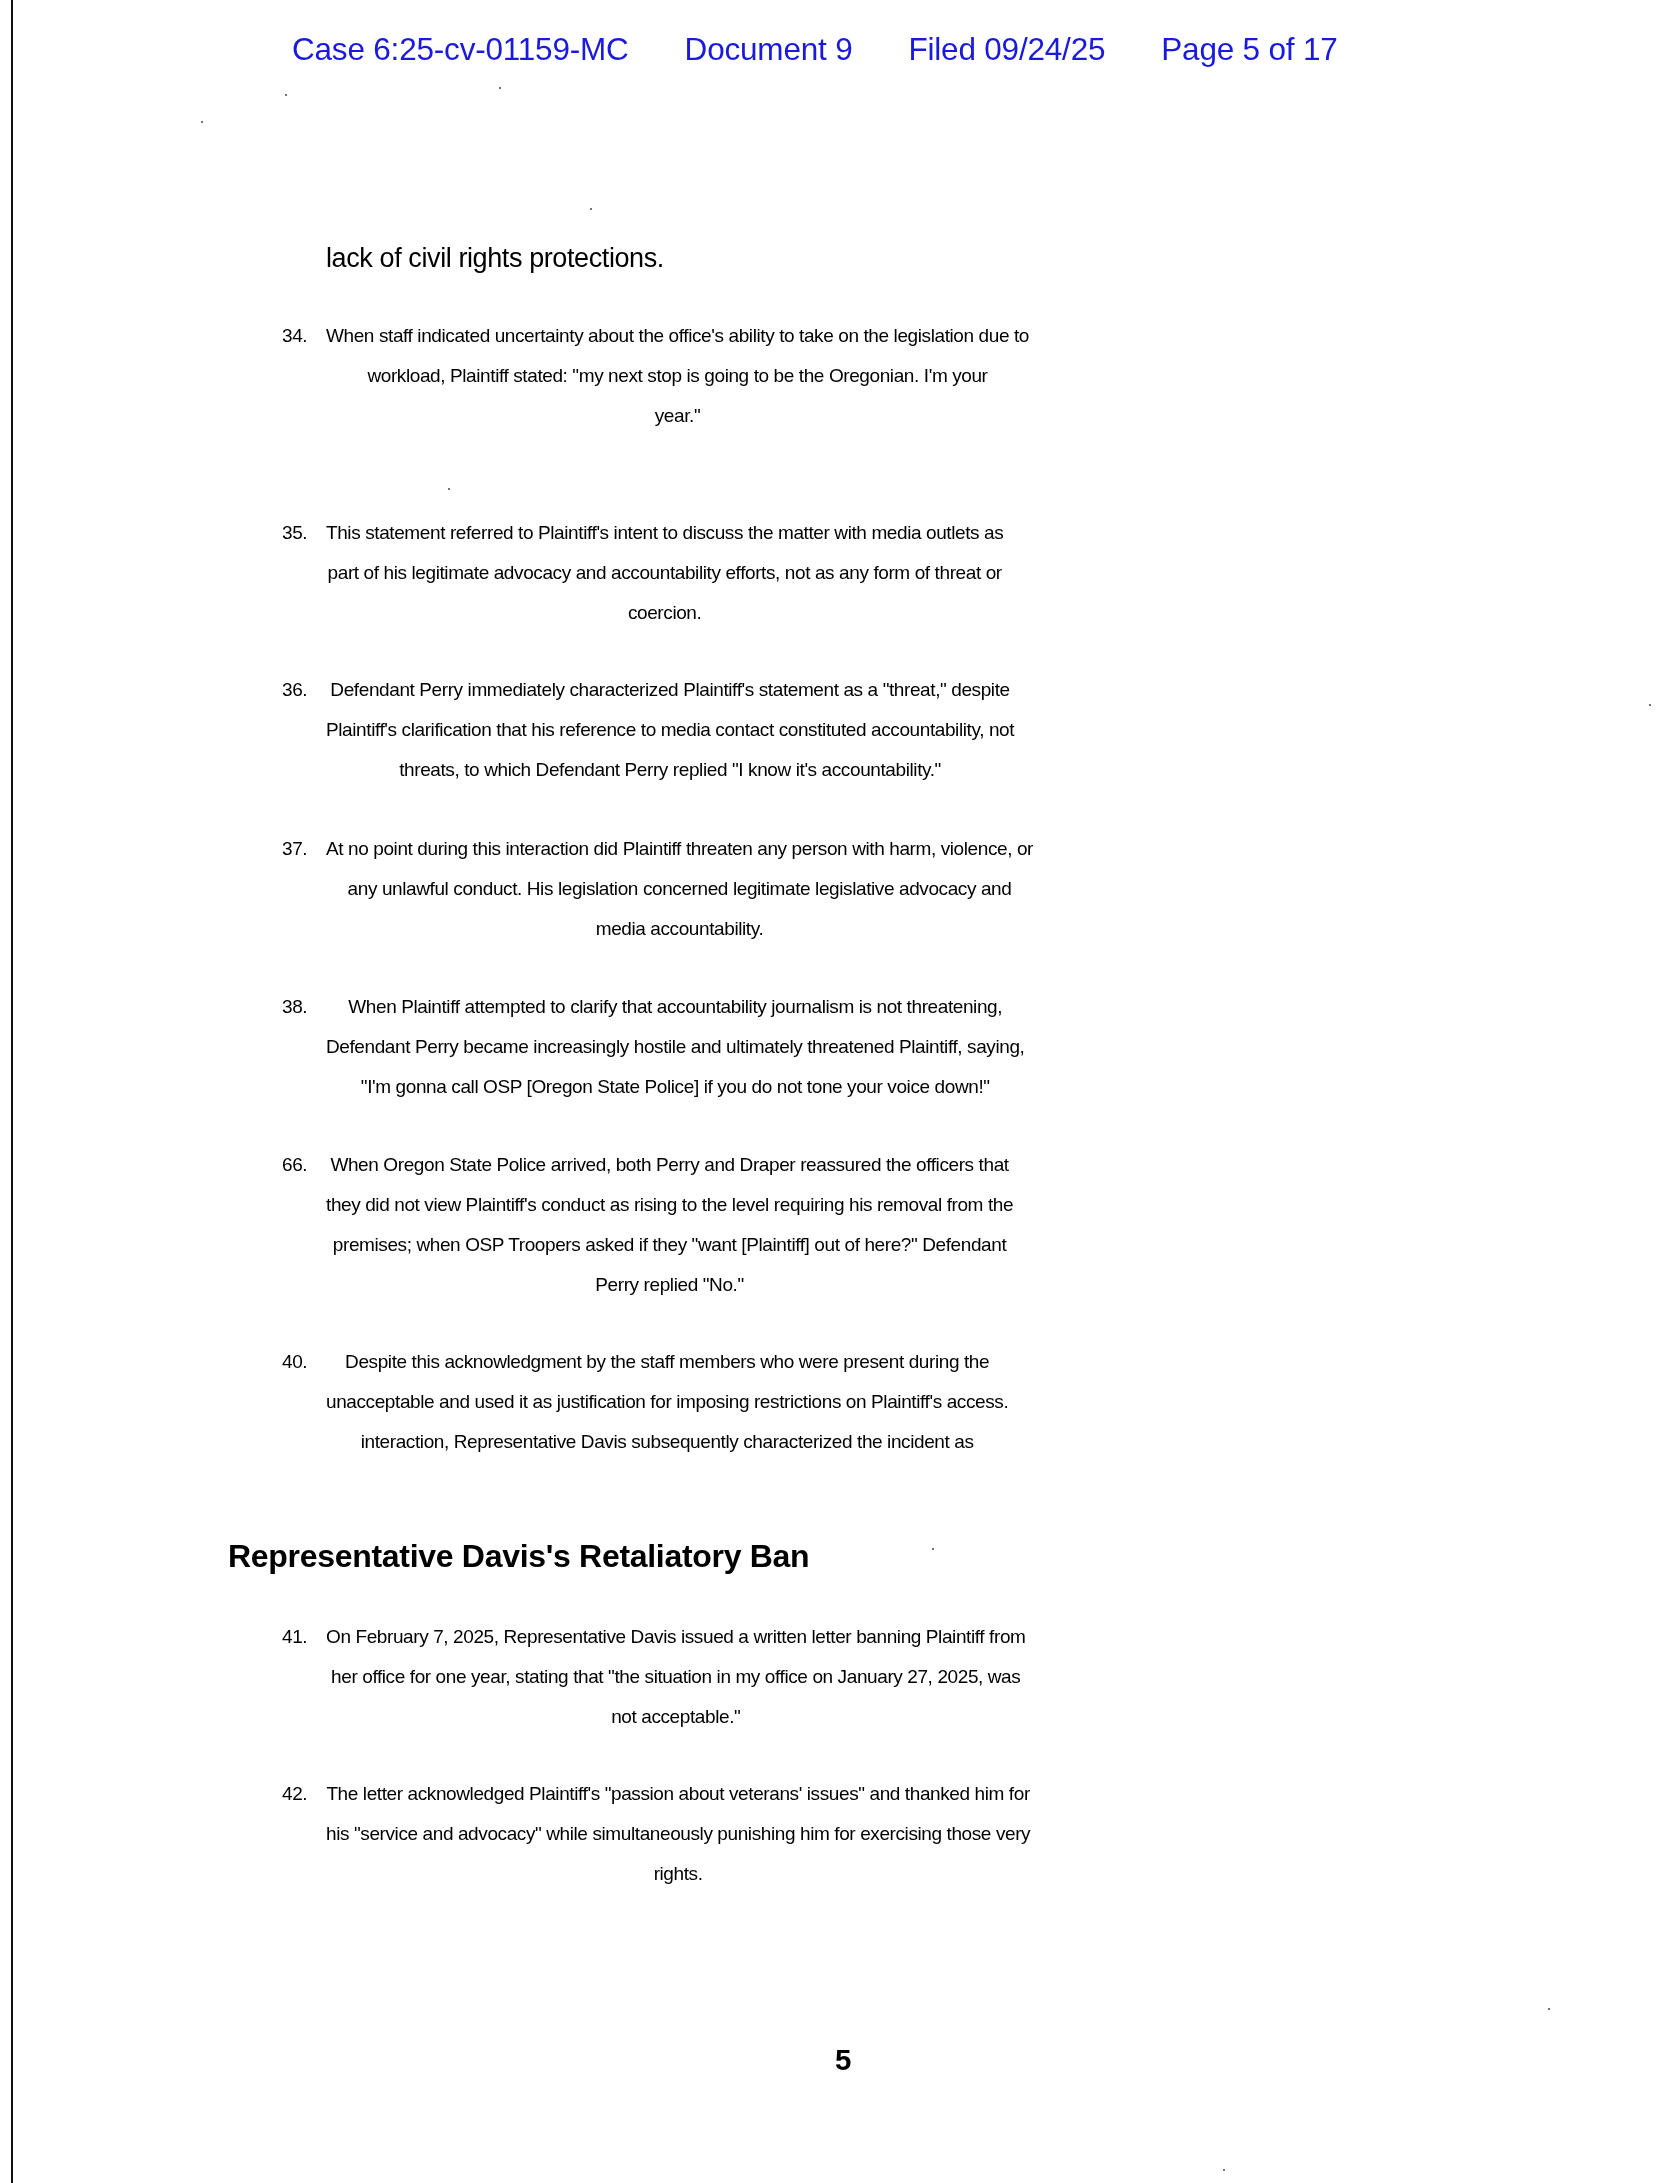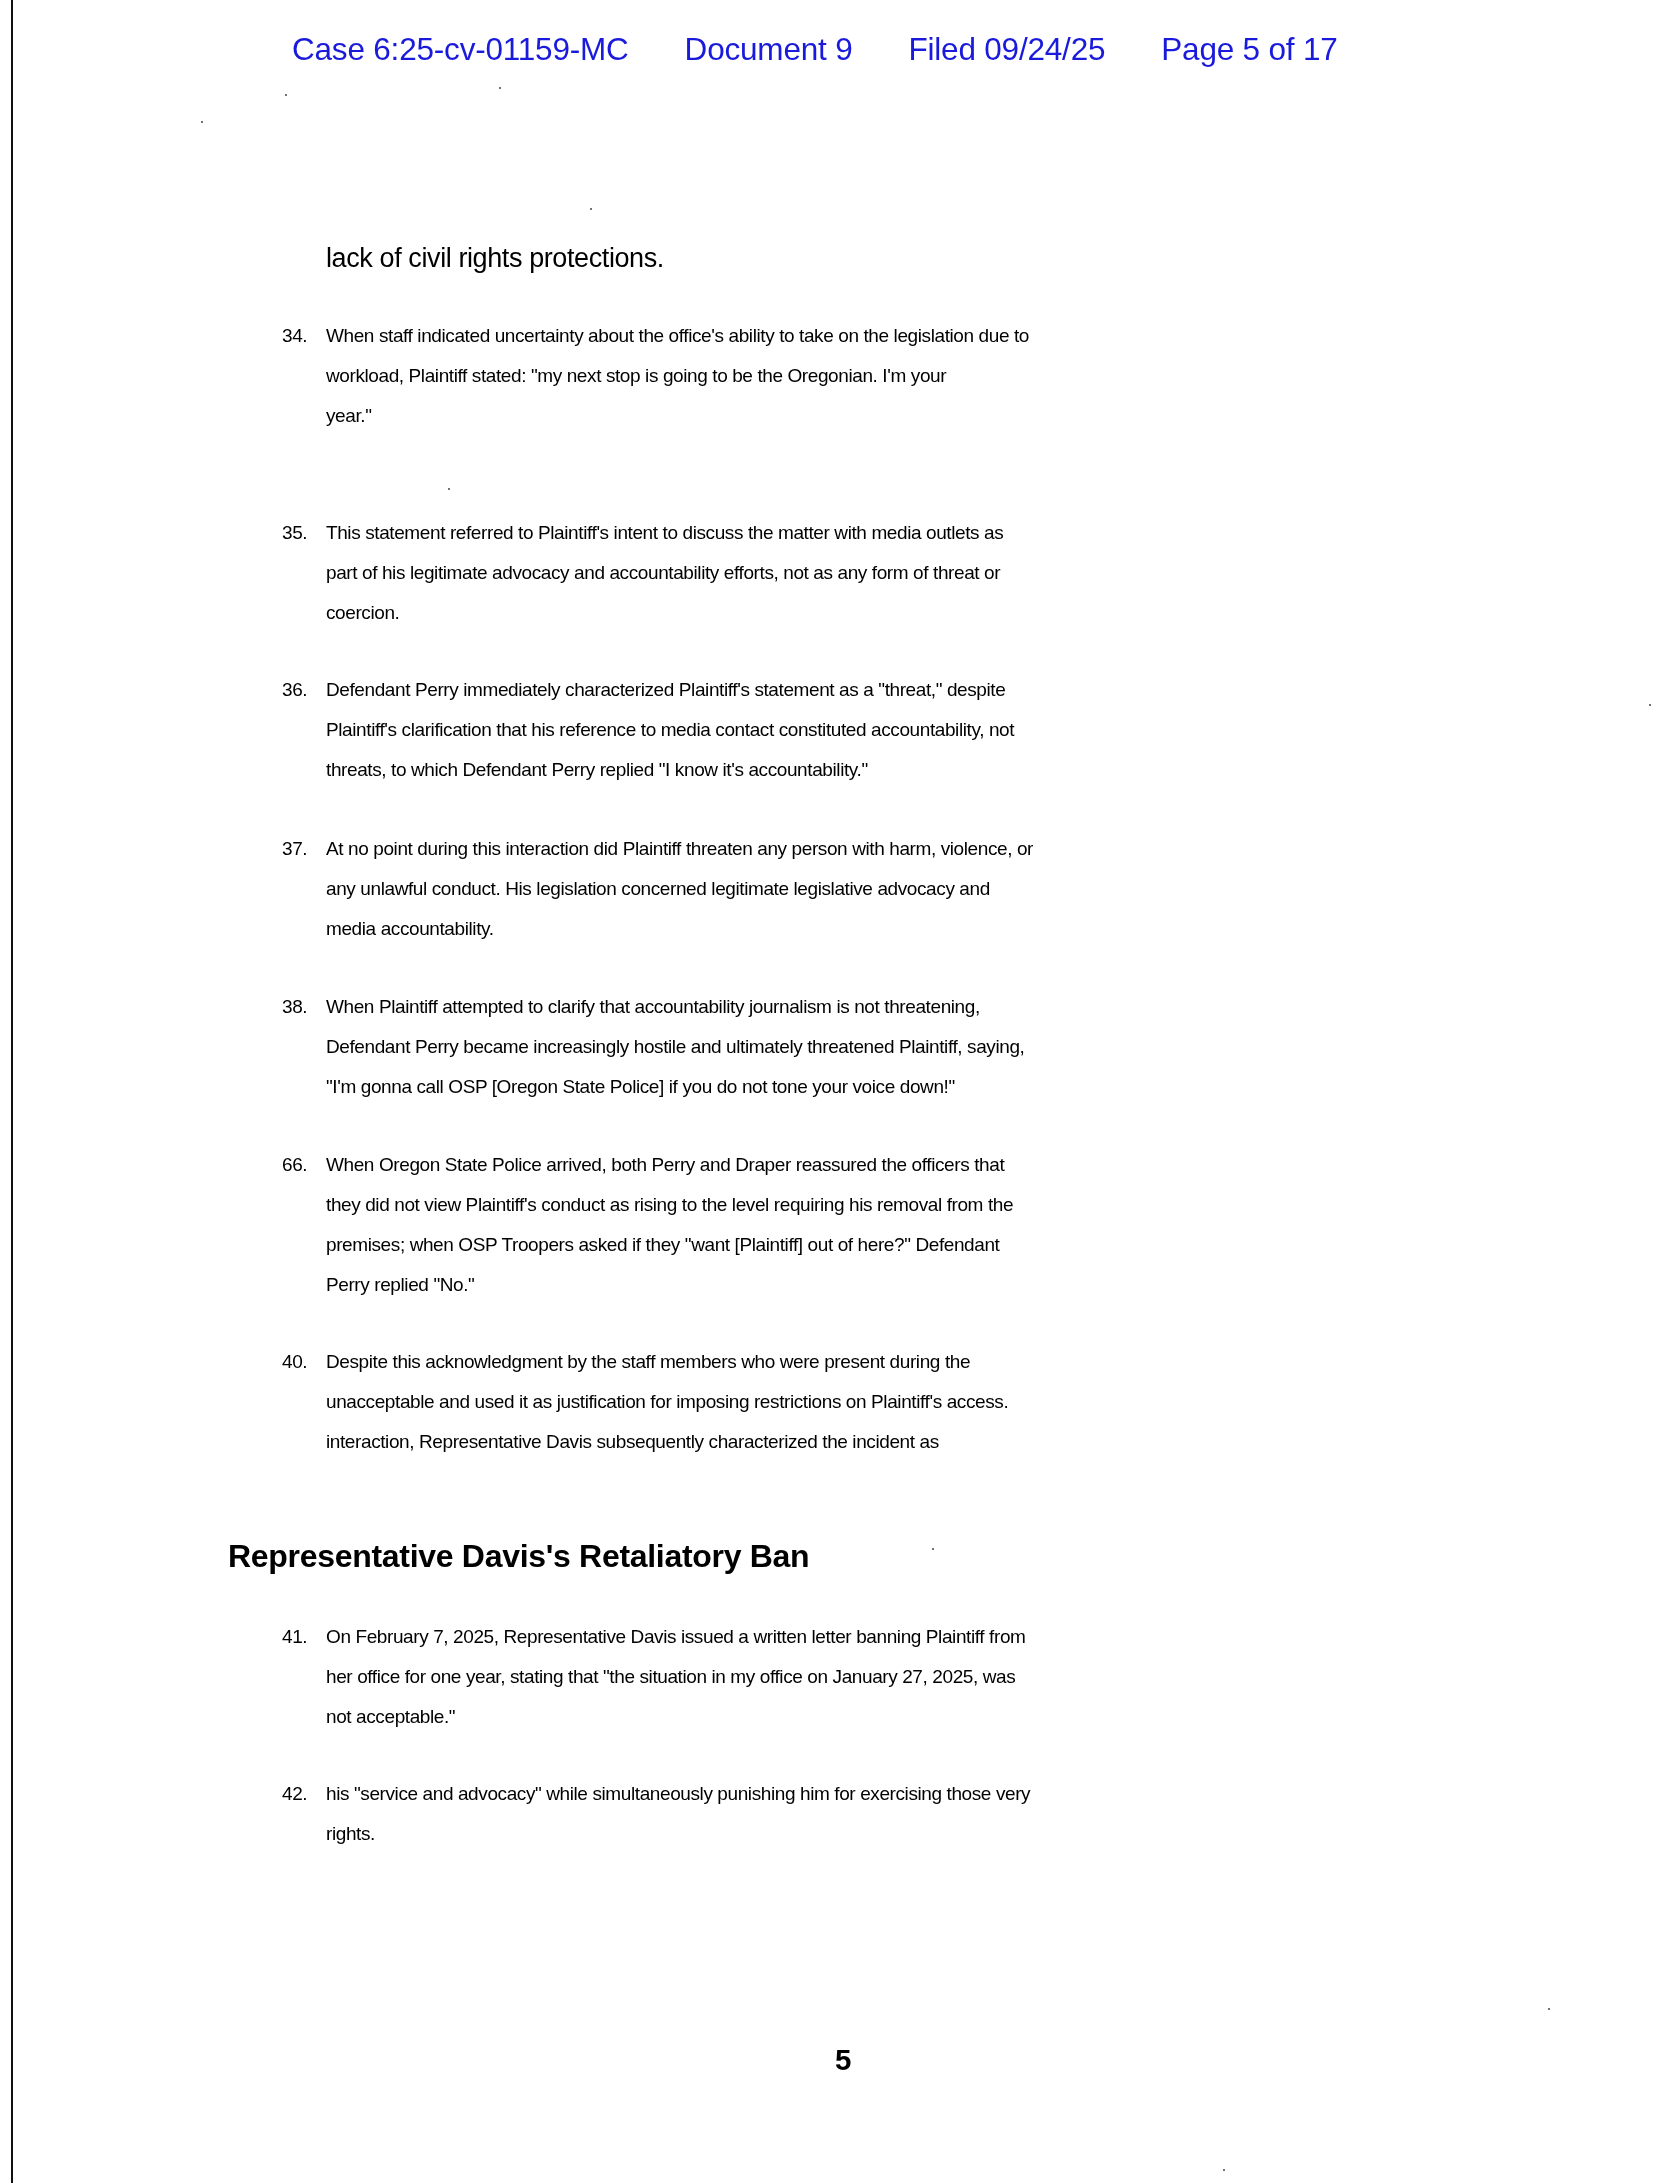--- a/index.html
+++ b/index.html
@@ -68,6 +68,7 @@
     }
     .para .lines {
       margin-left: 44px;
+      text-align: center;
     }
     .para .line {
       display: block;

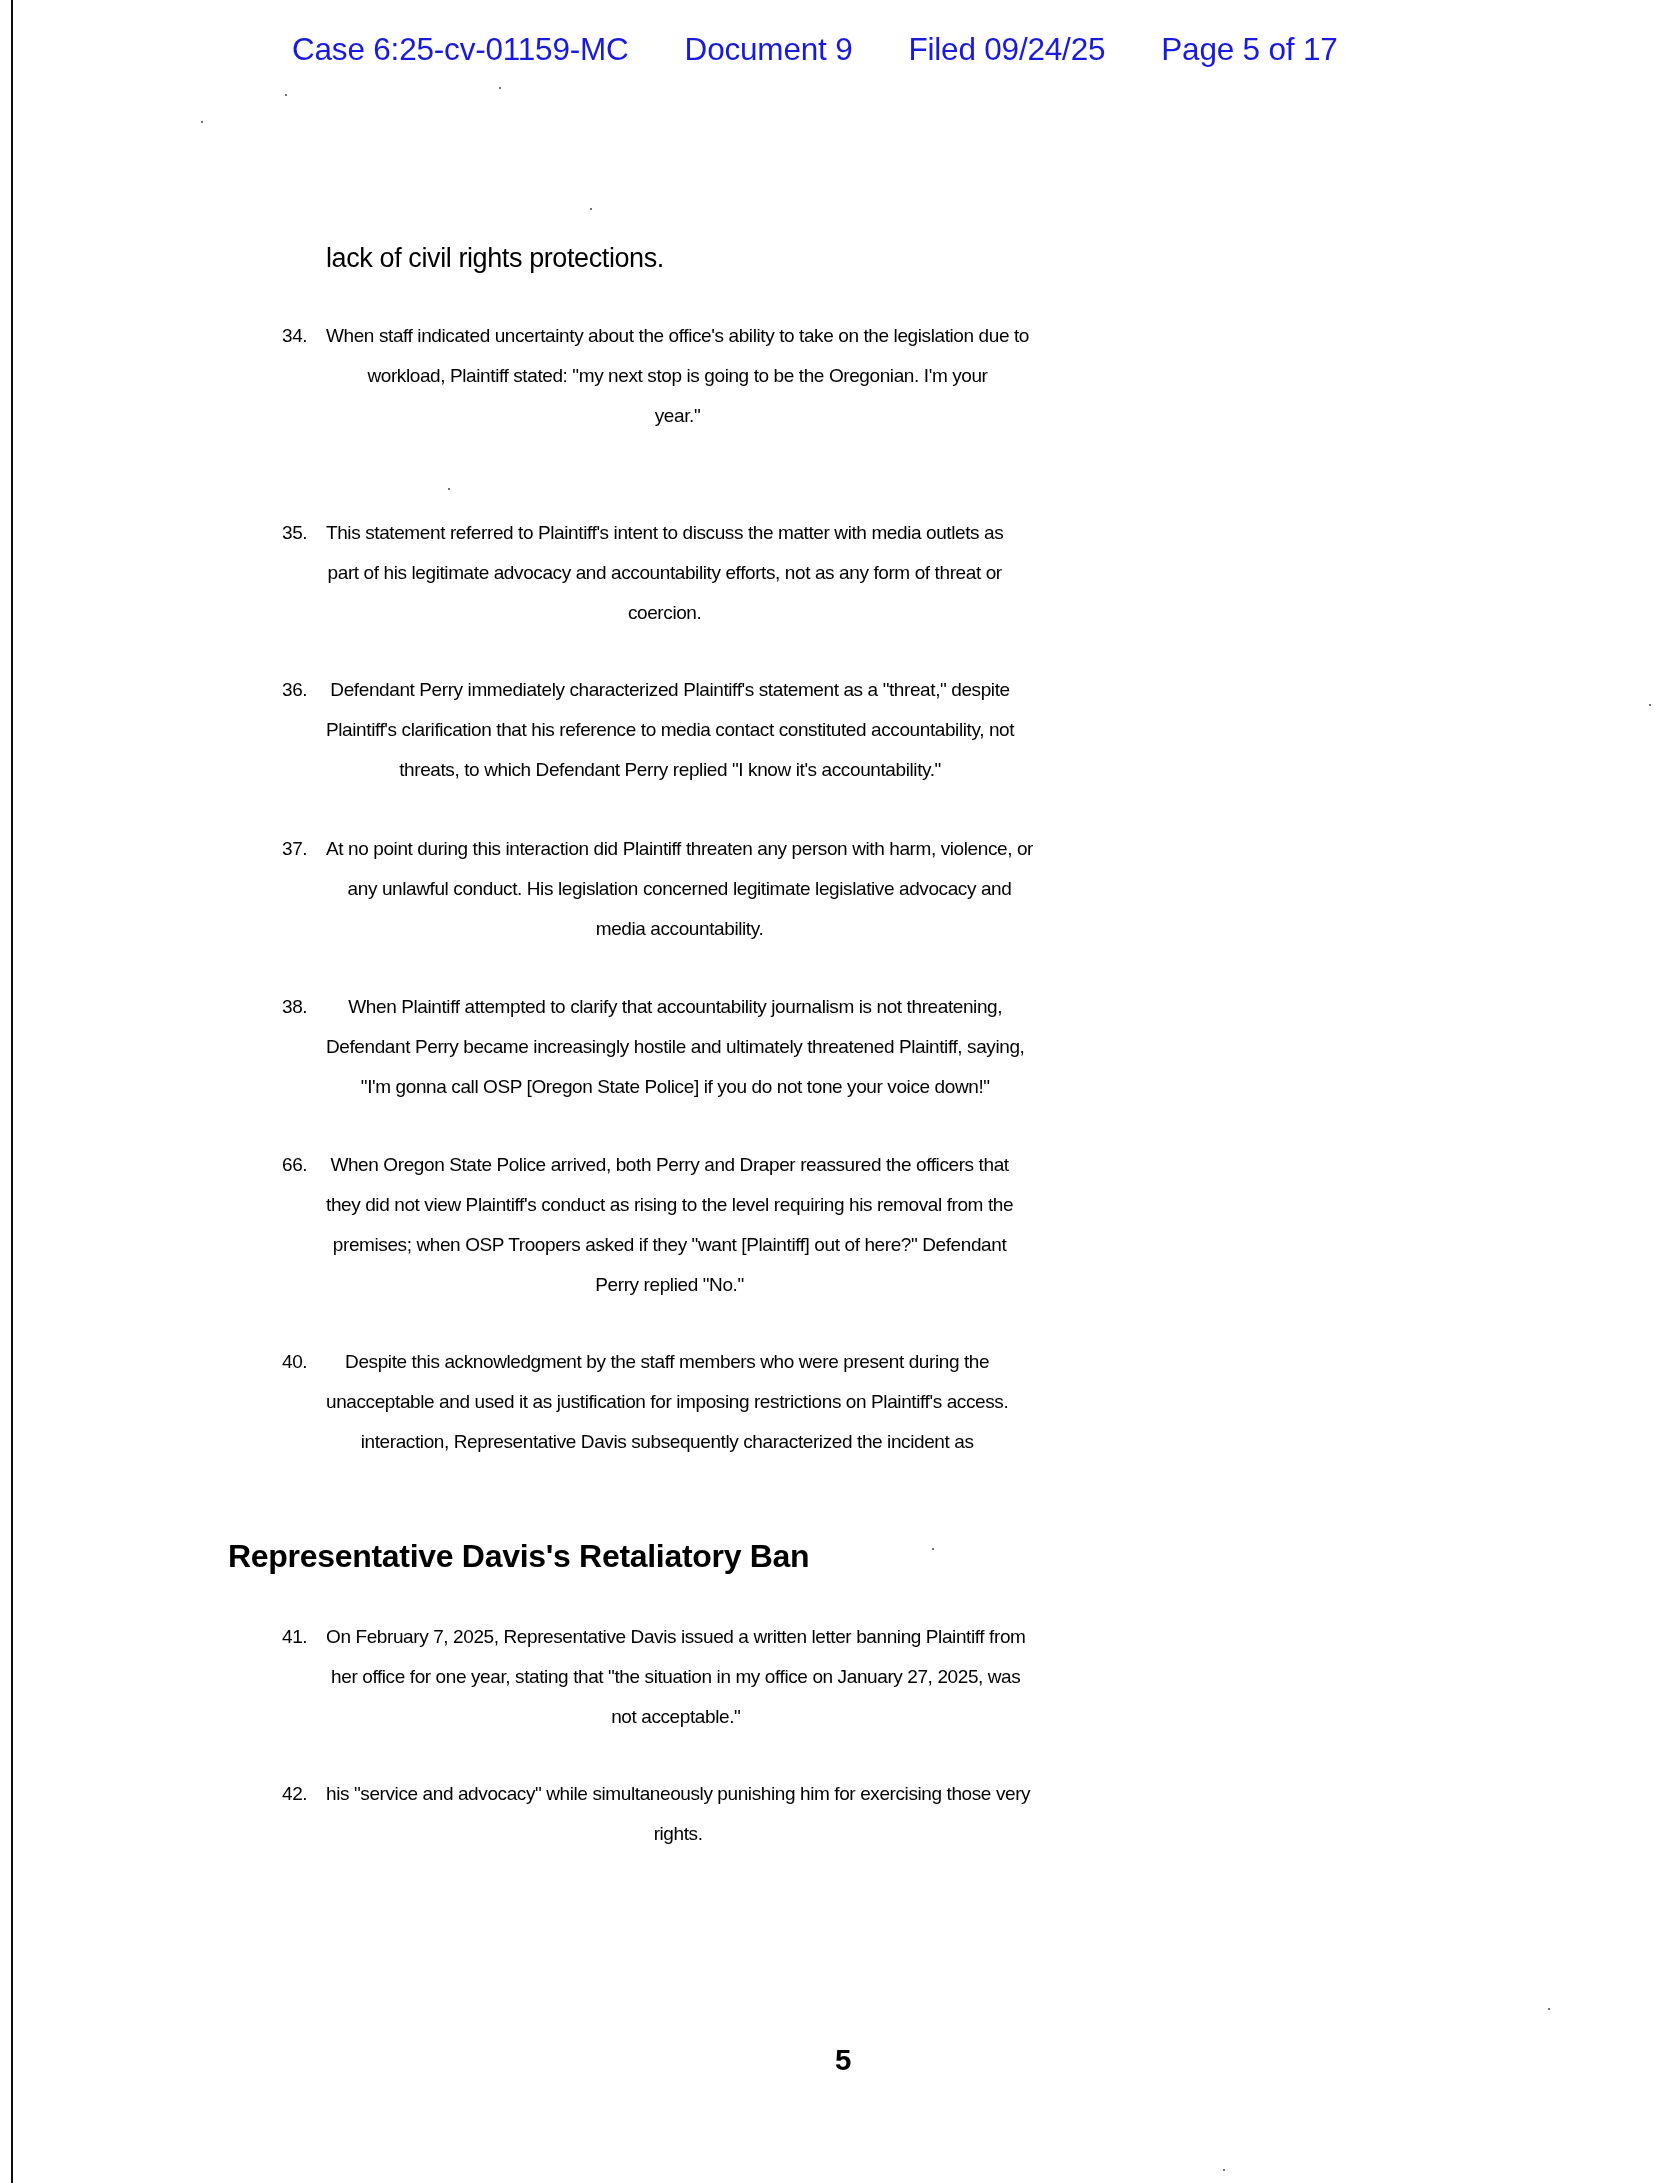--- a/index.html
+++ b/index.html
@@ -192,6 +192,7 @@
   <div class="para" style="top:1774px;">
     <span class="num">42.</span>
     <div class="lines">
+      <span class="line">The letter acknowledged Plaintiff's "passion about veterans' issues" and thanked him for</span>
       <span class="line">his "service and advocacy" while simultaneously punishing him for exercising those very</span>
       <span class="line">rights.</span>
     </div>

